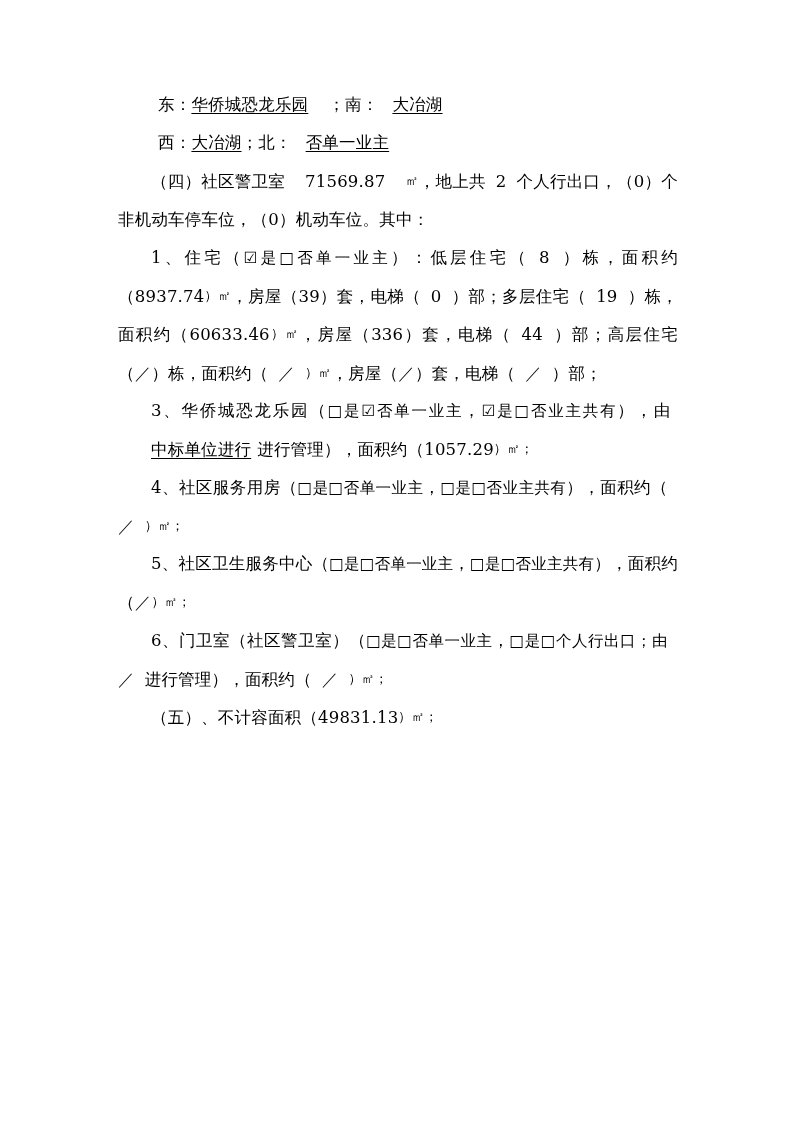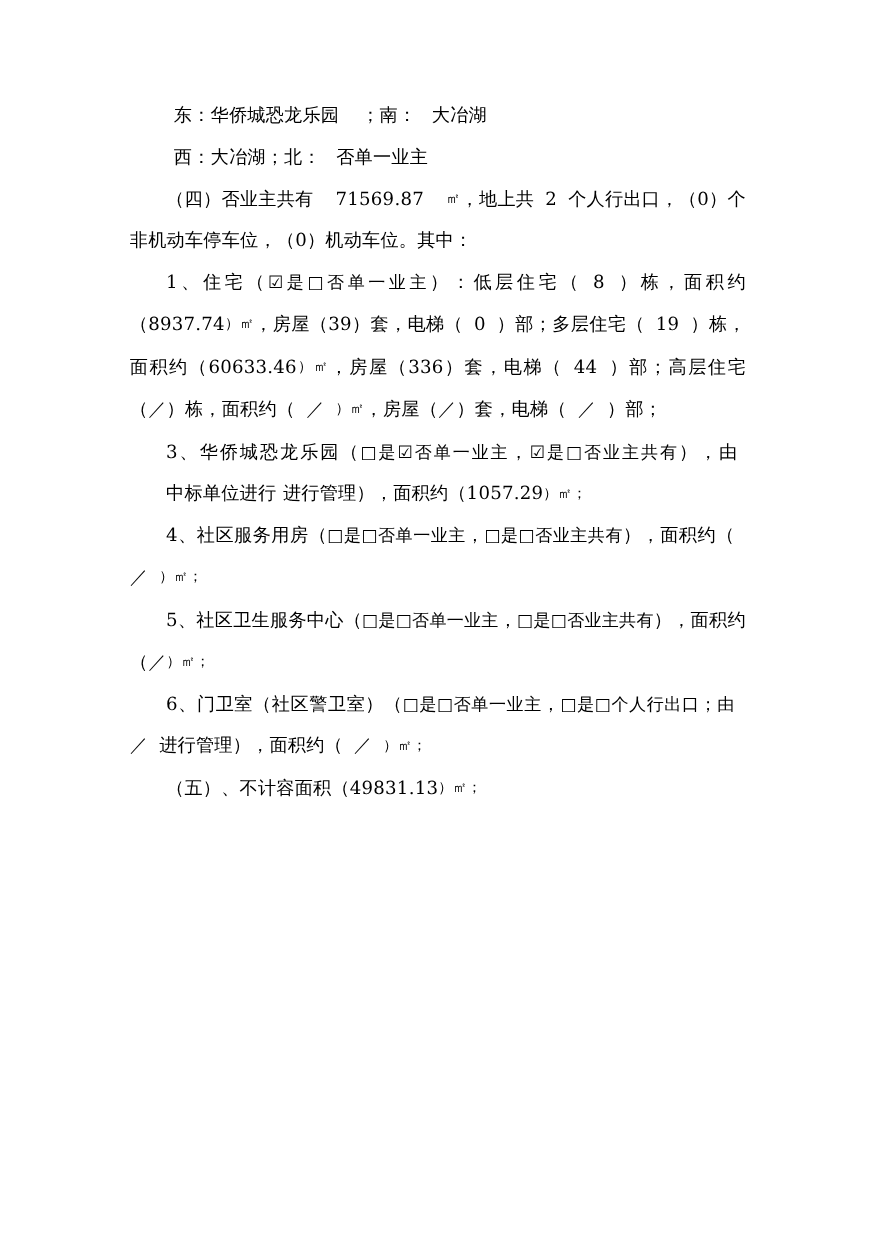--- a/index.html
+++ b/index.html
@@ -38,6 +38,7 @@
   }
   .u-space {
     display: inline-block;
+    text-decoration: underline;
     text-underline-offset: 3px;
   }
   .sp6 { display: inline-block; width: 6px; }

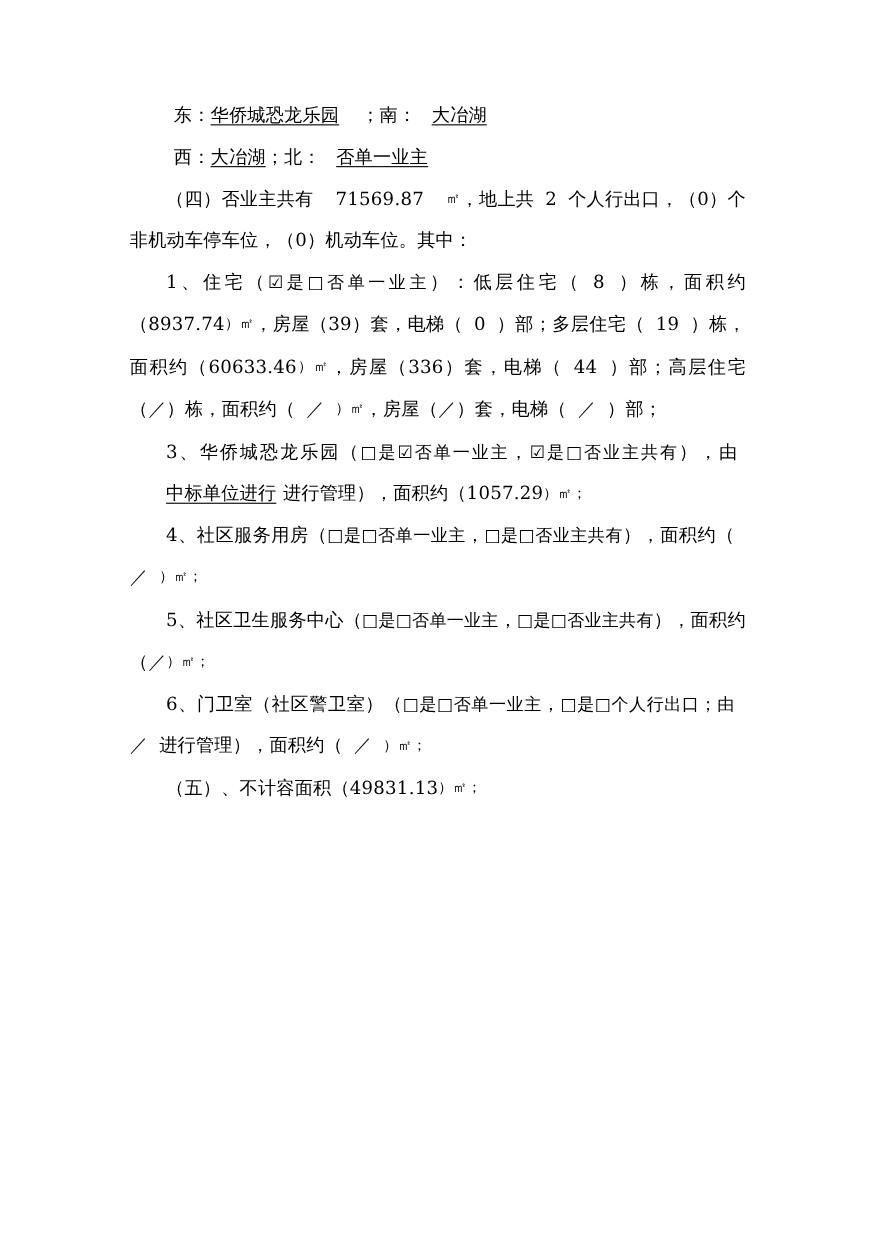--- a/index.html
+++ b/index.html
@@ -69,7 +69,7 @@
 
 
     <p class="para first-line-indent">
-      <span>（四）否业主共有</span><span class="sp20"></span><span>71569.87</span><span class="sp20"></span><span class="sqm">㎡</span><span>，地上共</span><span class="sp10"></span><span>2</span><span class="sp10"></span><span>个人行出口，（</span><span>0</span><span>）个非机动车停车位，（</span><span>0</span><span>）机动车位。其中：</span>
+      <span>（四）社区警卫室</span><span class="sp20"></span><span>71569.87</span><span class="sp20"></span><span class="sqm">㎡</span><span>，地上共</span><span class="sp10"></span><span>2</span><span class="sp10"></span><span>个人行出口，（</span><span>0</span><span>）个非机动车停车位，（</span><span>0</span><span>）机动车位。其中：</span>
     </p>
 
     <p class="para first-line-indent">

